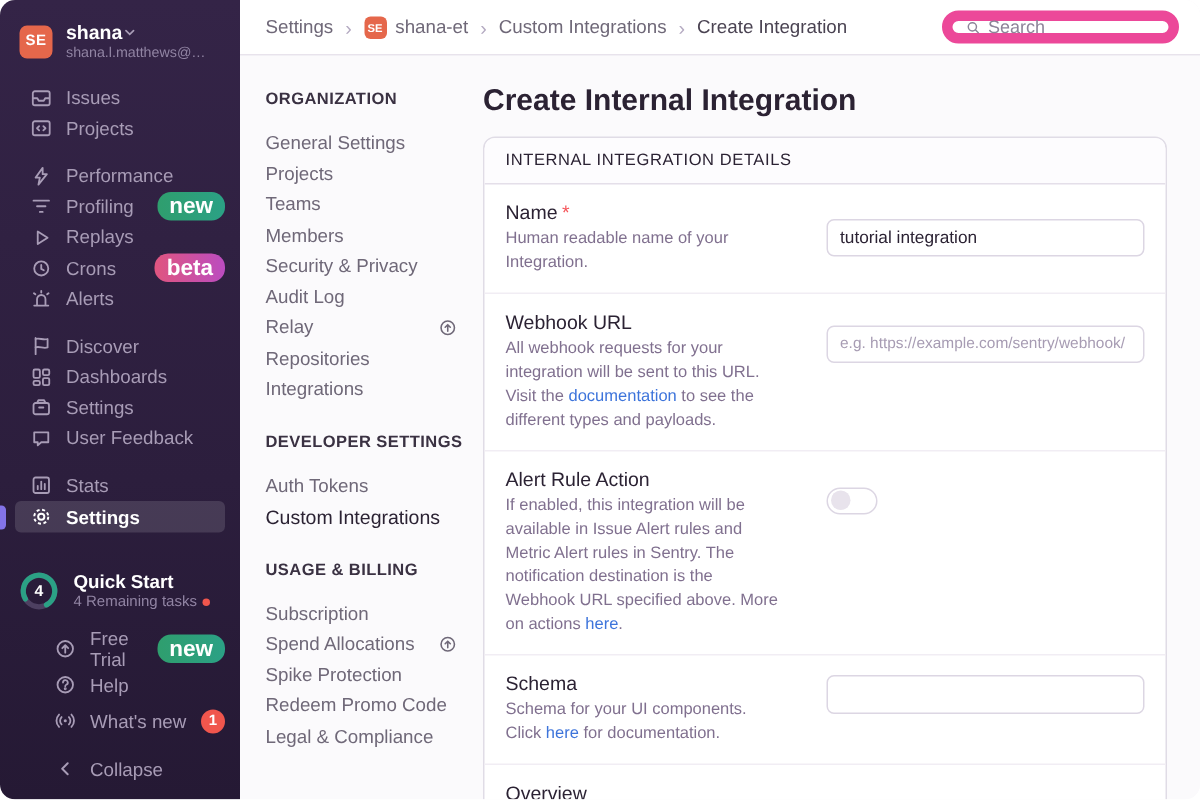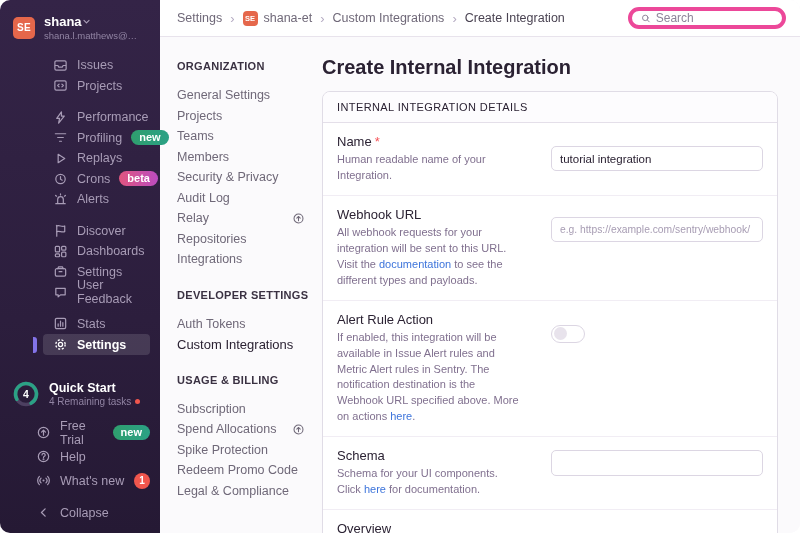--- a/index.html
+++ b/index.html
@@ -52,7 +52,7 @@
   .crumb-chip { width:15px; height:15px; border-radius:4px; background:#e5674b; color:#fff; font-size:7.5px;
                 font-weight:bold; display:flex; align-items:center; justify-content:center; }
   .crumb-current { color:#4a4352; }
-  .search-box { margin-left:auto; width:158px; height:22px; border:4px solid #ec4899; border-radius:12px;
+  .search-box { margin-left:auto; width:158px; height:22px; border:7px solid #ec4899; border-radius:12px;
                 background:#fff; display:flex; align-items:center; gap:5px; padding:0 9px; color:#8d8499; }
   .search-box input { border:none; outline:none; width:100%; font-size:12px; color:#4a4352; background:transparent;
                       font-family:"Liberation Sans", sans-serif; }

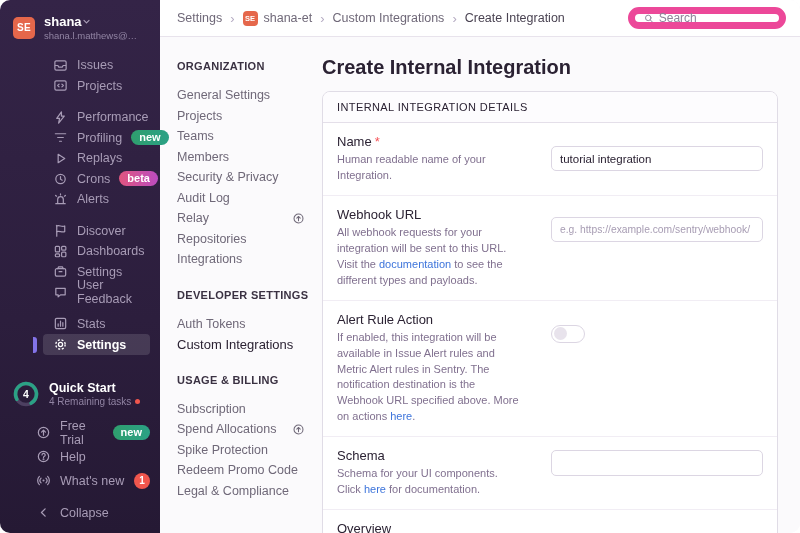--- a/index.html
+++ b/index.html
@@ -15,7 +15,7 @@
   .user-meta { min-width:0; }
   .user-name { color:#fff; font-size:13px; font-weight:bold; display:flex; align-items:center; gap:0; }
   .user-email { color:#9184a3; font-size:9.5px; margin-top:1px; white-space:nowrap; overflow:hidden; }
-  .nav { margin-top:14px; display:flex; flex-direction:column;padding-left:33px; }
+  .nav { margin-top:14px; display:flex; flex-direction:column; }
   .nav-item { height:20.5px; display:flex; align-items:center; gap:9px; padding:0 10px 0 20px;
               font-size:12.5px; color:#a89cb6; cursor:pointer; position:relative; }
   .nav-item .ico { width:15px; height:15px; flex:none; display:flex; align-items:center; justify-content:center; }

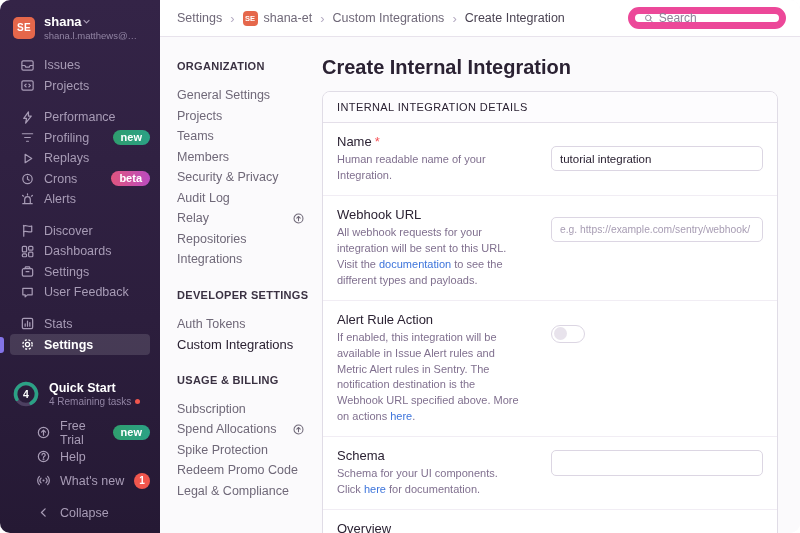--- a/index.html
+++ b/index.html
@@ -24,7 +24,7 @@
   .nav-item.active { margin:0 10px; padding:0 0 0 10px; background:rgba(255,255,255,.13); border-radius:4px;
                      color:#fff; font-weight:bold; height:21px; }
   .active-bar { position:absolute; left:-10px; top:2.5px; width:4px; height:16px; border-radius:0 3px 3px 0; background:#8373e8; }
-  .pill { font-size:11px; font-weight:bold; color:#fff; border-radius:9px; padding:2px 8px; margin-left:auto; line-height:1; }
+  .pill { font-size:15px; font-weight:bold; color:#fff; border-radius:9px; padding:2px 8px; margin-left:auto; line-height:1; }
   .pill-new { background:linear-gradient(90deg,#2f9e6e,#2ba185); }
   .pill-beta { background:linear-gradient(90deg,#e0557f,#bb4cc0); }
   .count-badge { margin-left:auto; width:16px; height:16px; border-radius:50%; background:#f0564d; color:#fff;

